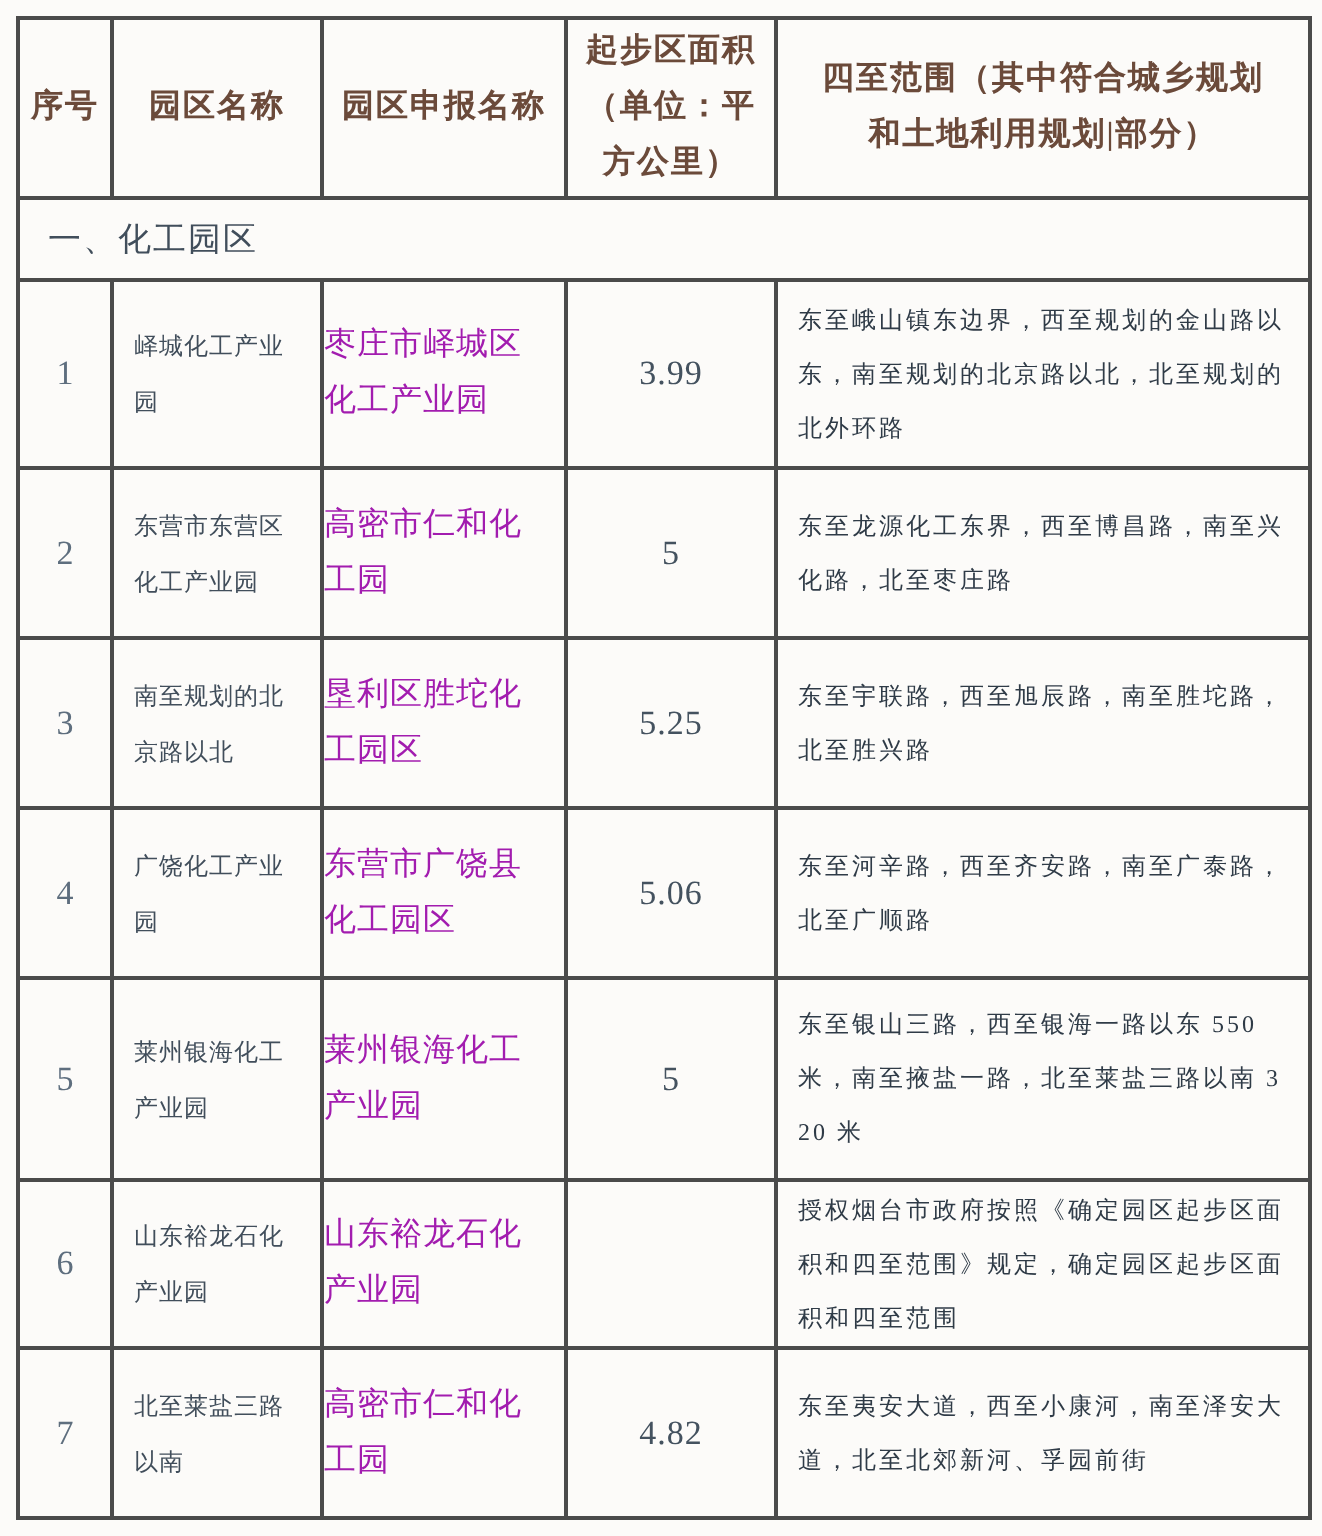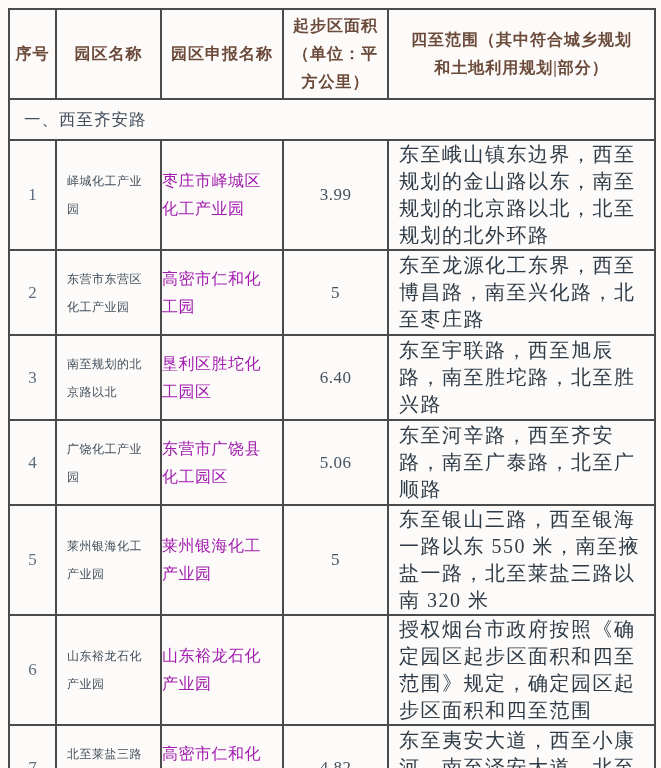--- a/index.html
+++ b/index.html
@@ -128,7 +128,7 @@
     </thead>
     <tbody>
       <tr class="srow">
-        <td class="section-cell" colspan="5">一、西至齐安路</td>
+        <td class="section-cell" colspan="5">一、化工园区</td>
       </tr>
 
       <tr class="r0">

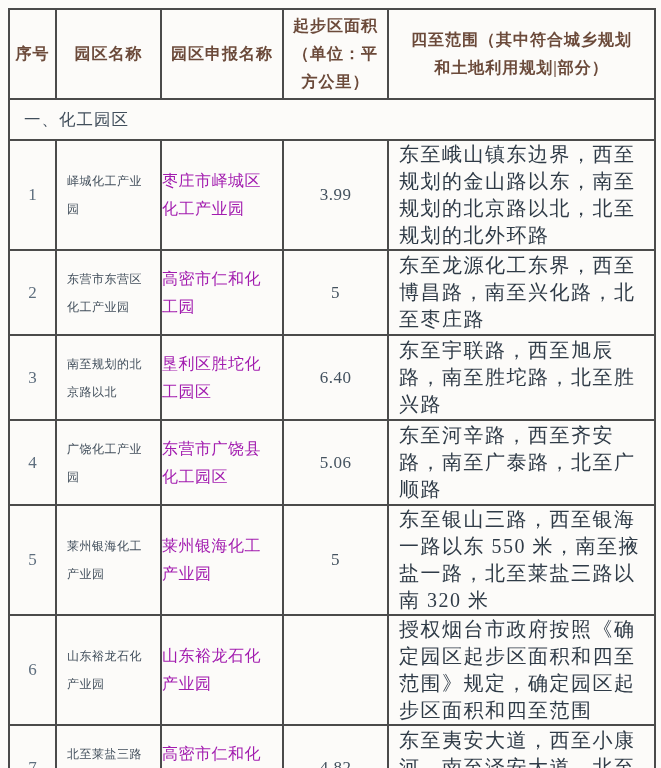--- a/index.html
+++ b/index.html
@@ -95,7 +95,7 @@
   }
   td.cell-bound{
     color:#2f3b47;
-    font-size:20px;
+    font-size:12px;
     letter-spacing:1.5px;
     line-height:27px;
     padding-left:10px;

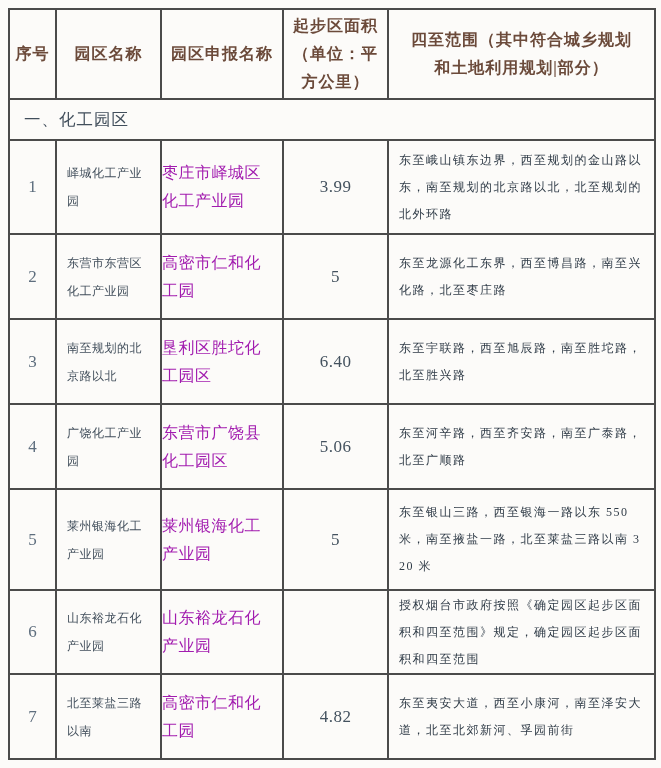--- a/index.html
+++ b/index.html
@@ -151,7 +151,7 @@
         <td class="cell-no">3</td>
         <td class="cell-name">南至规划的北京路以北</td>
         <td class="cell-decl">垦利区胜坨化工园区</td>
-        <td class="cell-area">6.40</td>
+        <td class="cell-area">5.25</td>
         <td class="cell-bound">东至宇联路，西至旭辰路，南至胜坨路，北至胜兴路</td>
       </tr>
 

